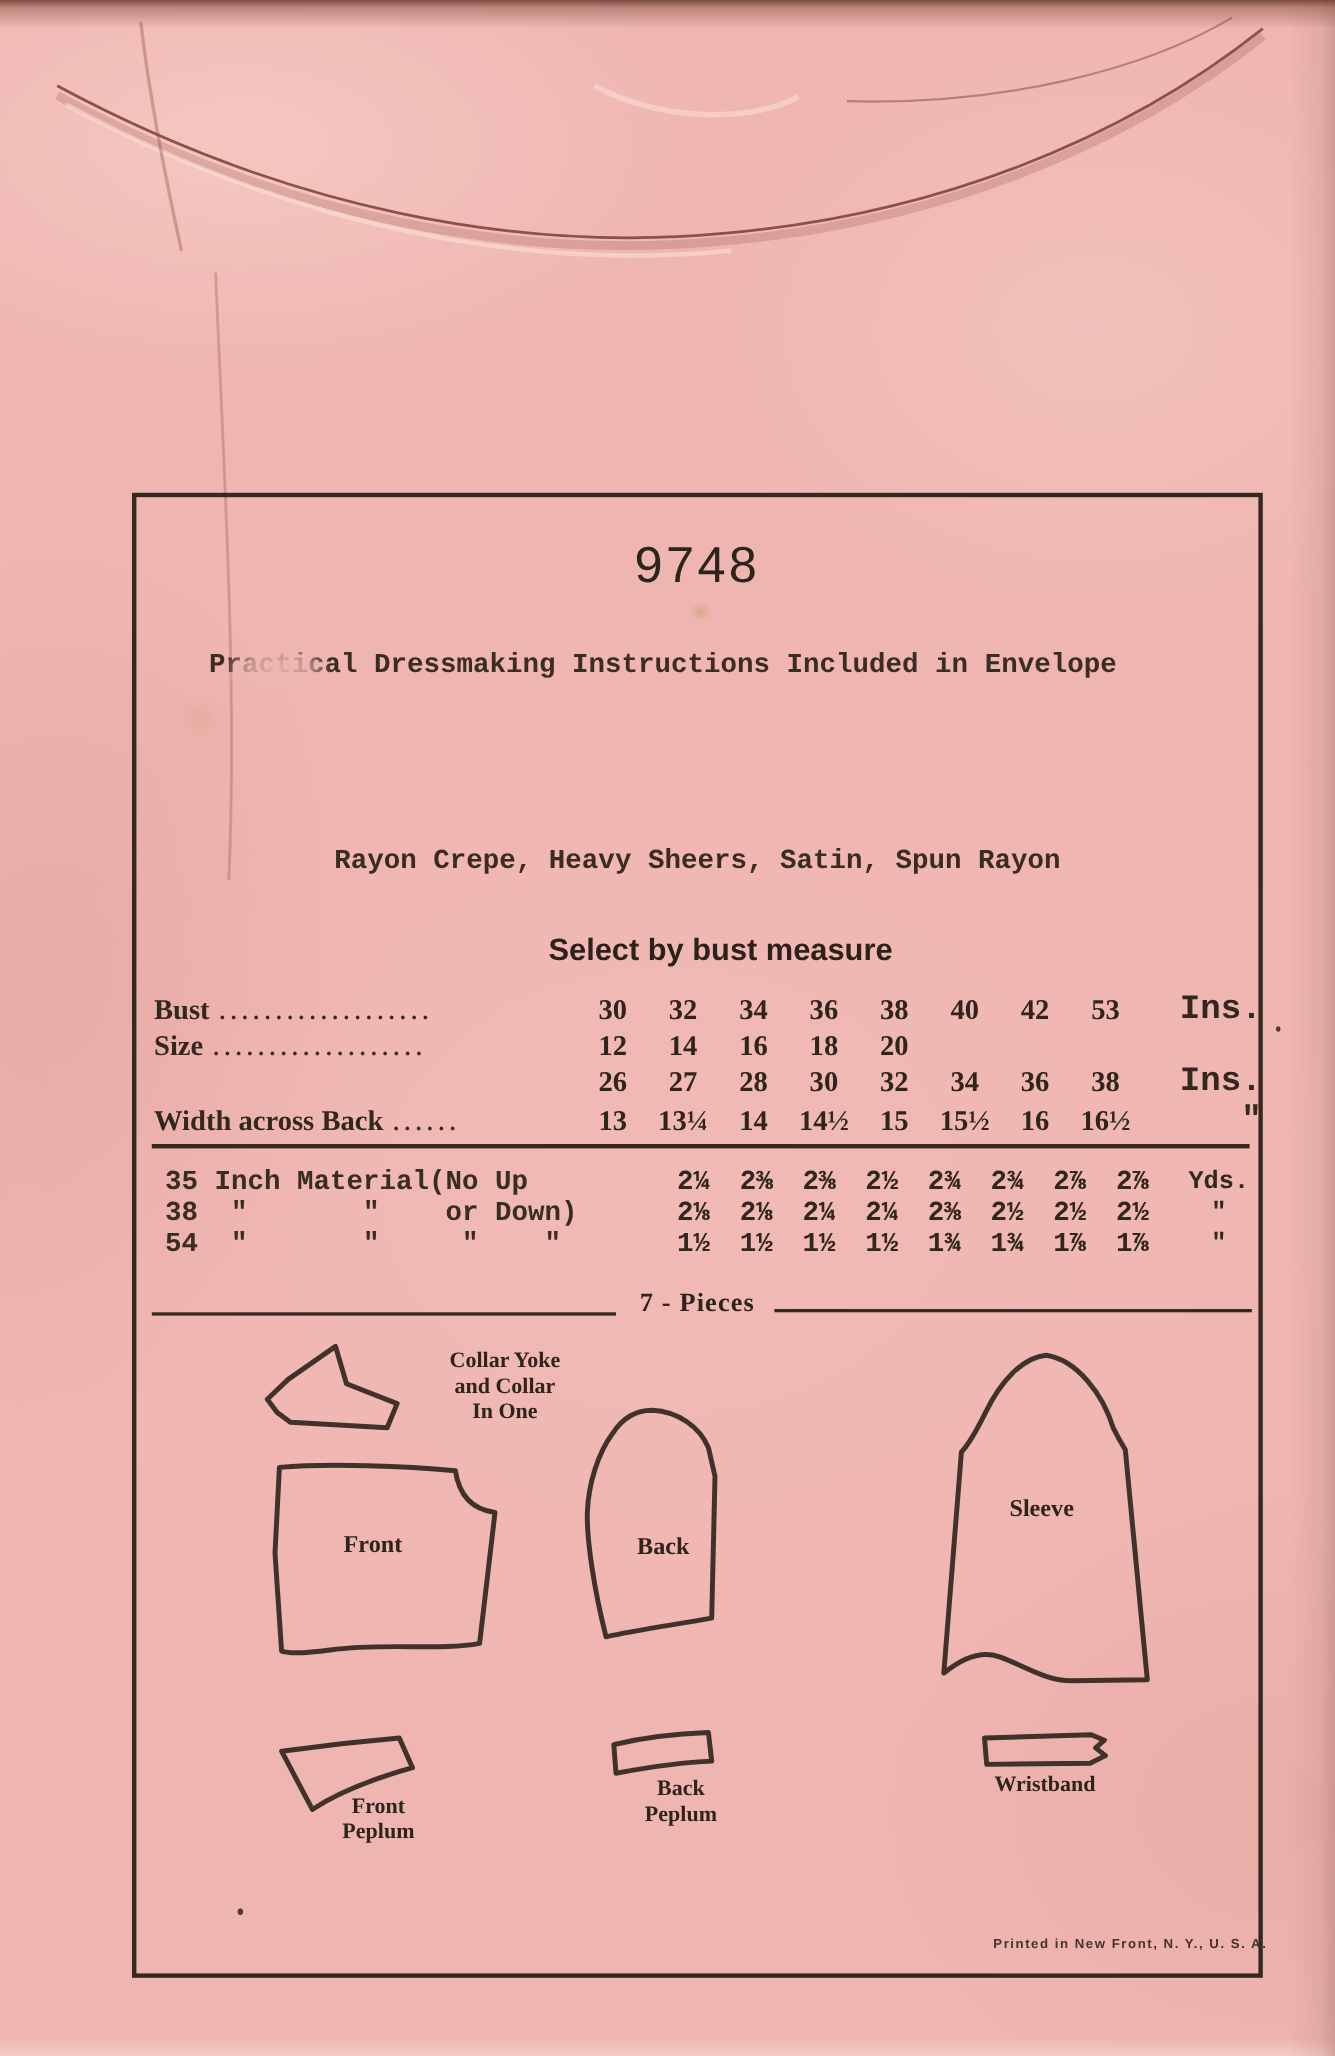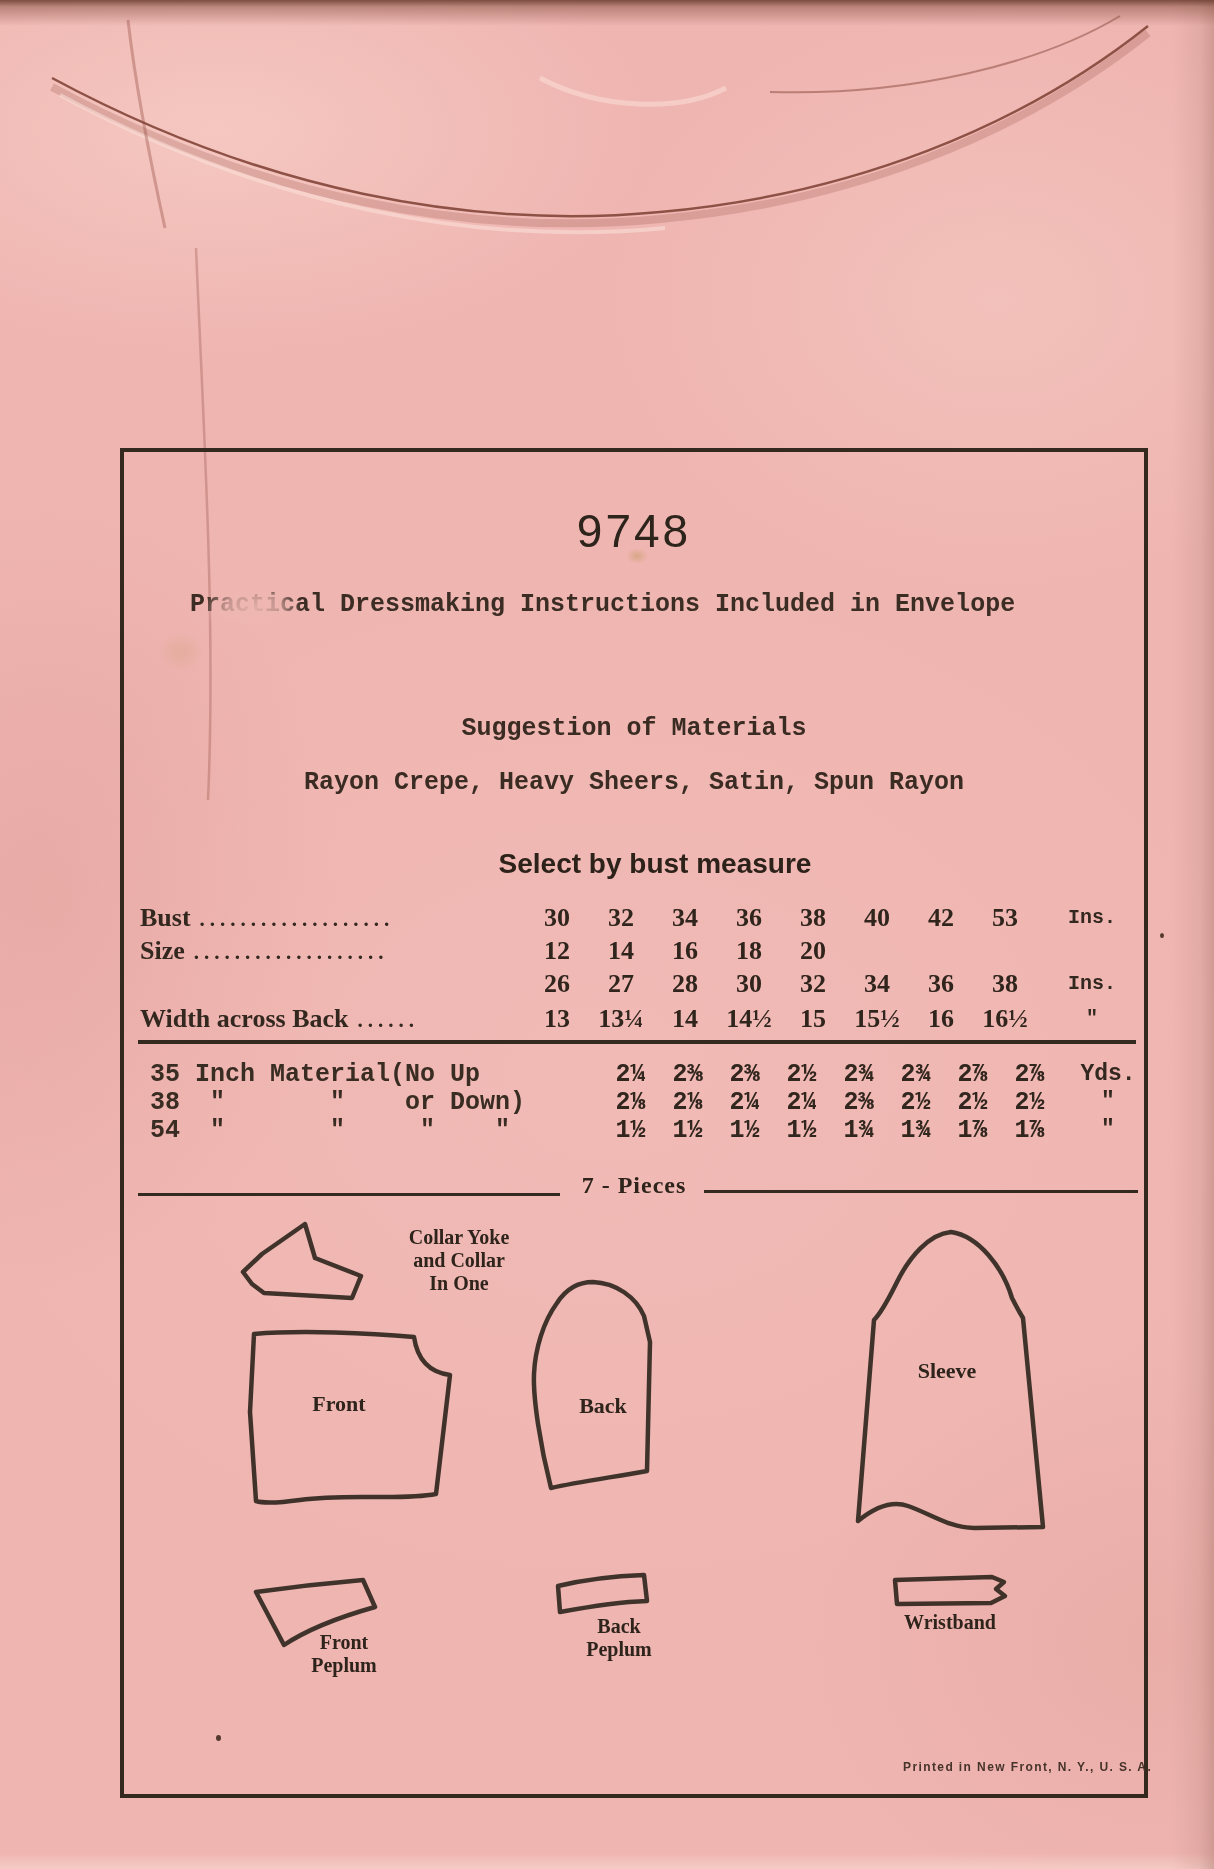--- a/index.html
+++ b/index.html
@@ -30,7 +30,7 @@
   .mono{font-family:"Liberation Mono","DejaVu Sans Mono",monospace;}
   .sans{font-family:"Liberation Sans","DejaVu Sans",sans-serif;}
   #pattern-number{
-    left:0;right:0;top:52px;text-align:center;
+    left:0;right:0;top:34px;text-align:center;
     font-family:"Liberation Sans","DejaVu Sans",sans-serif;
     font-size:46px;letter-spacing:3px;color:#2d241c;font-weight:400;
   }

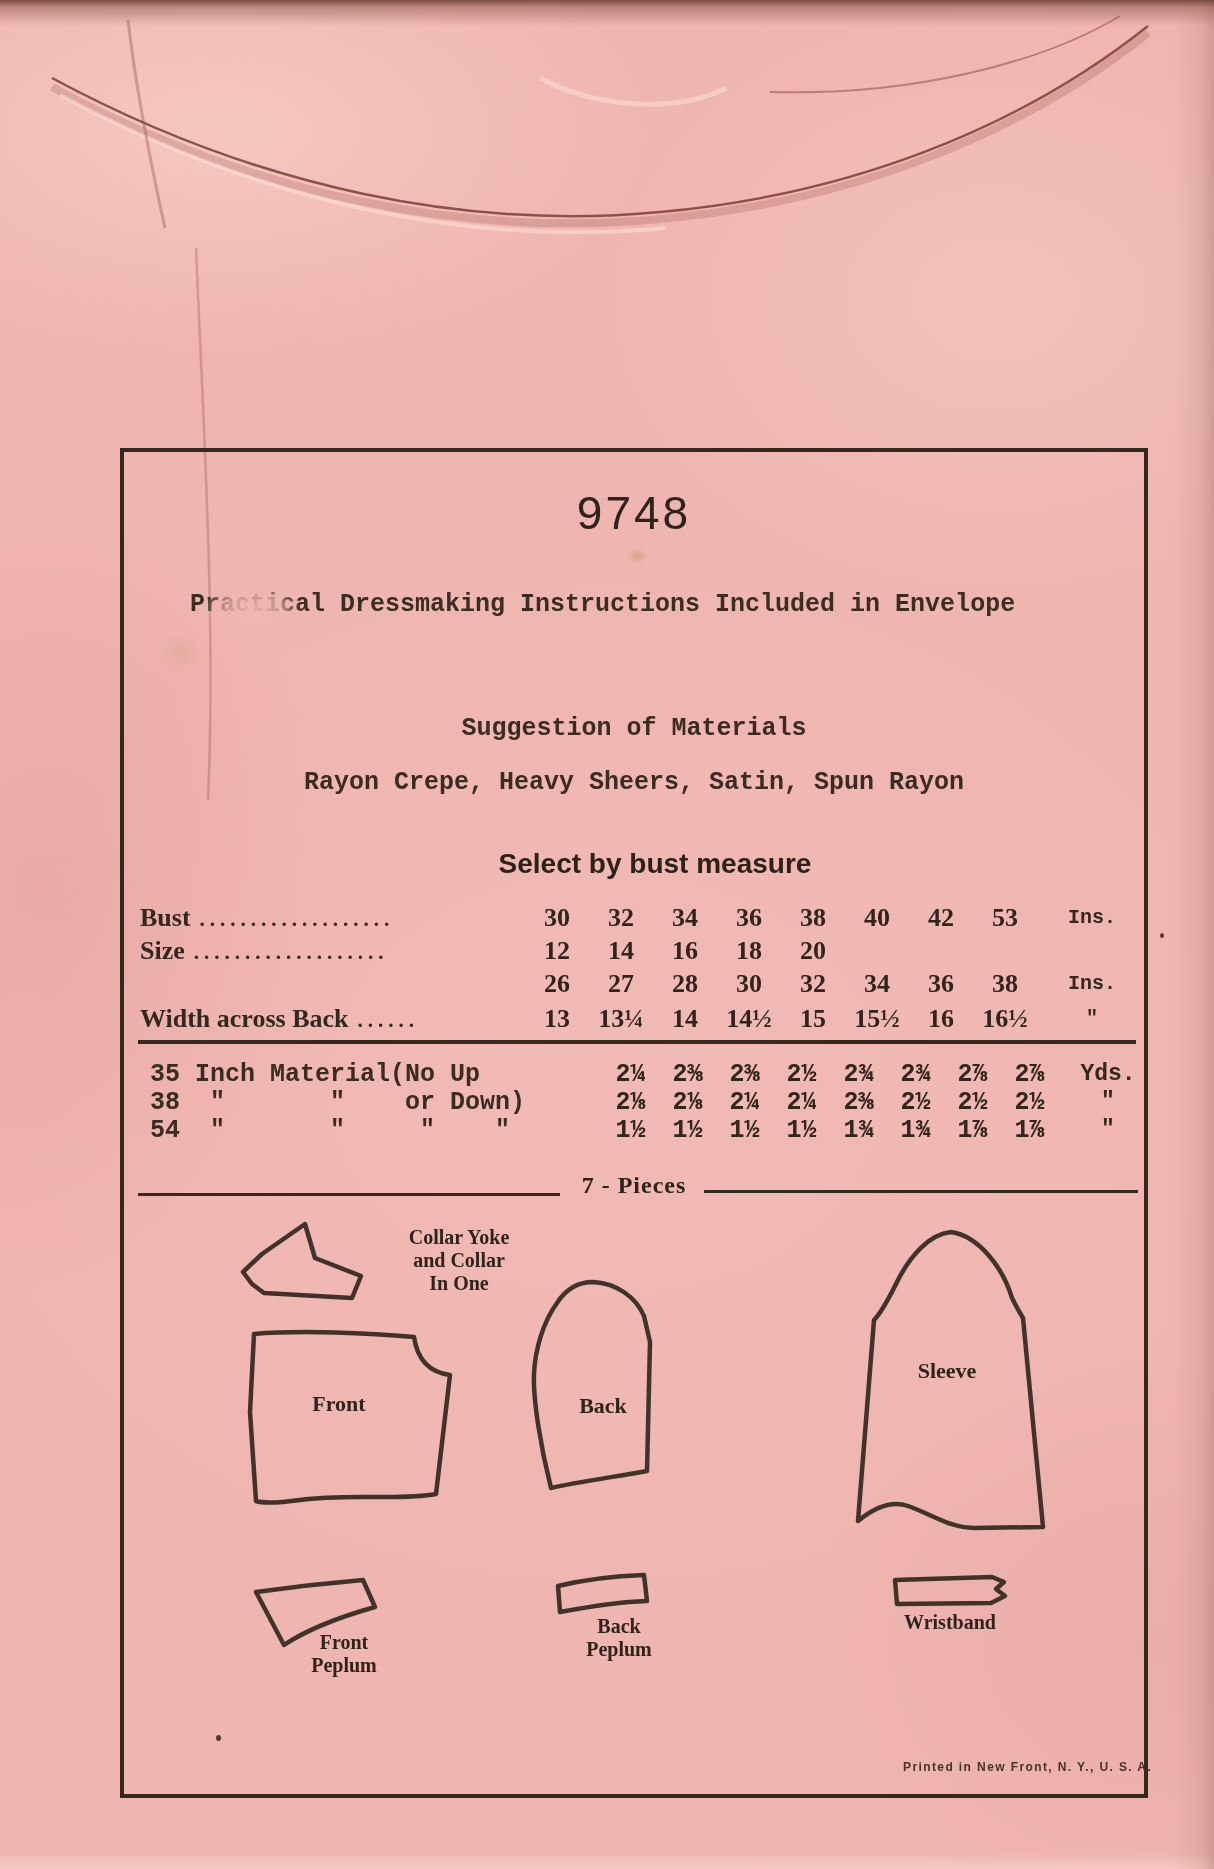--- a/index.html
+++ b/index.html
@@ -117,7 +117,6 @@
     <div class="abs mono" id="instructions-line">Practical Dressmaking Instructions Included in Envelope</div>
     <div class="abs" id="ink-fade-spot"></div>
 
-    <div class="abs mono" id="materials-heading">Suggestion of Materials</div>
     <div class="abs mono" id="materials-list">Rayon Crepe, Heavy Sheers, Satin, Spun Rayon</div>
 
     <div class="abs sans" id="select-heading">Select by bust measure</div>

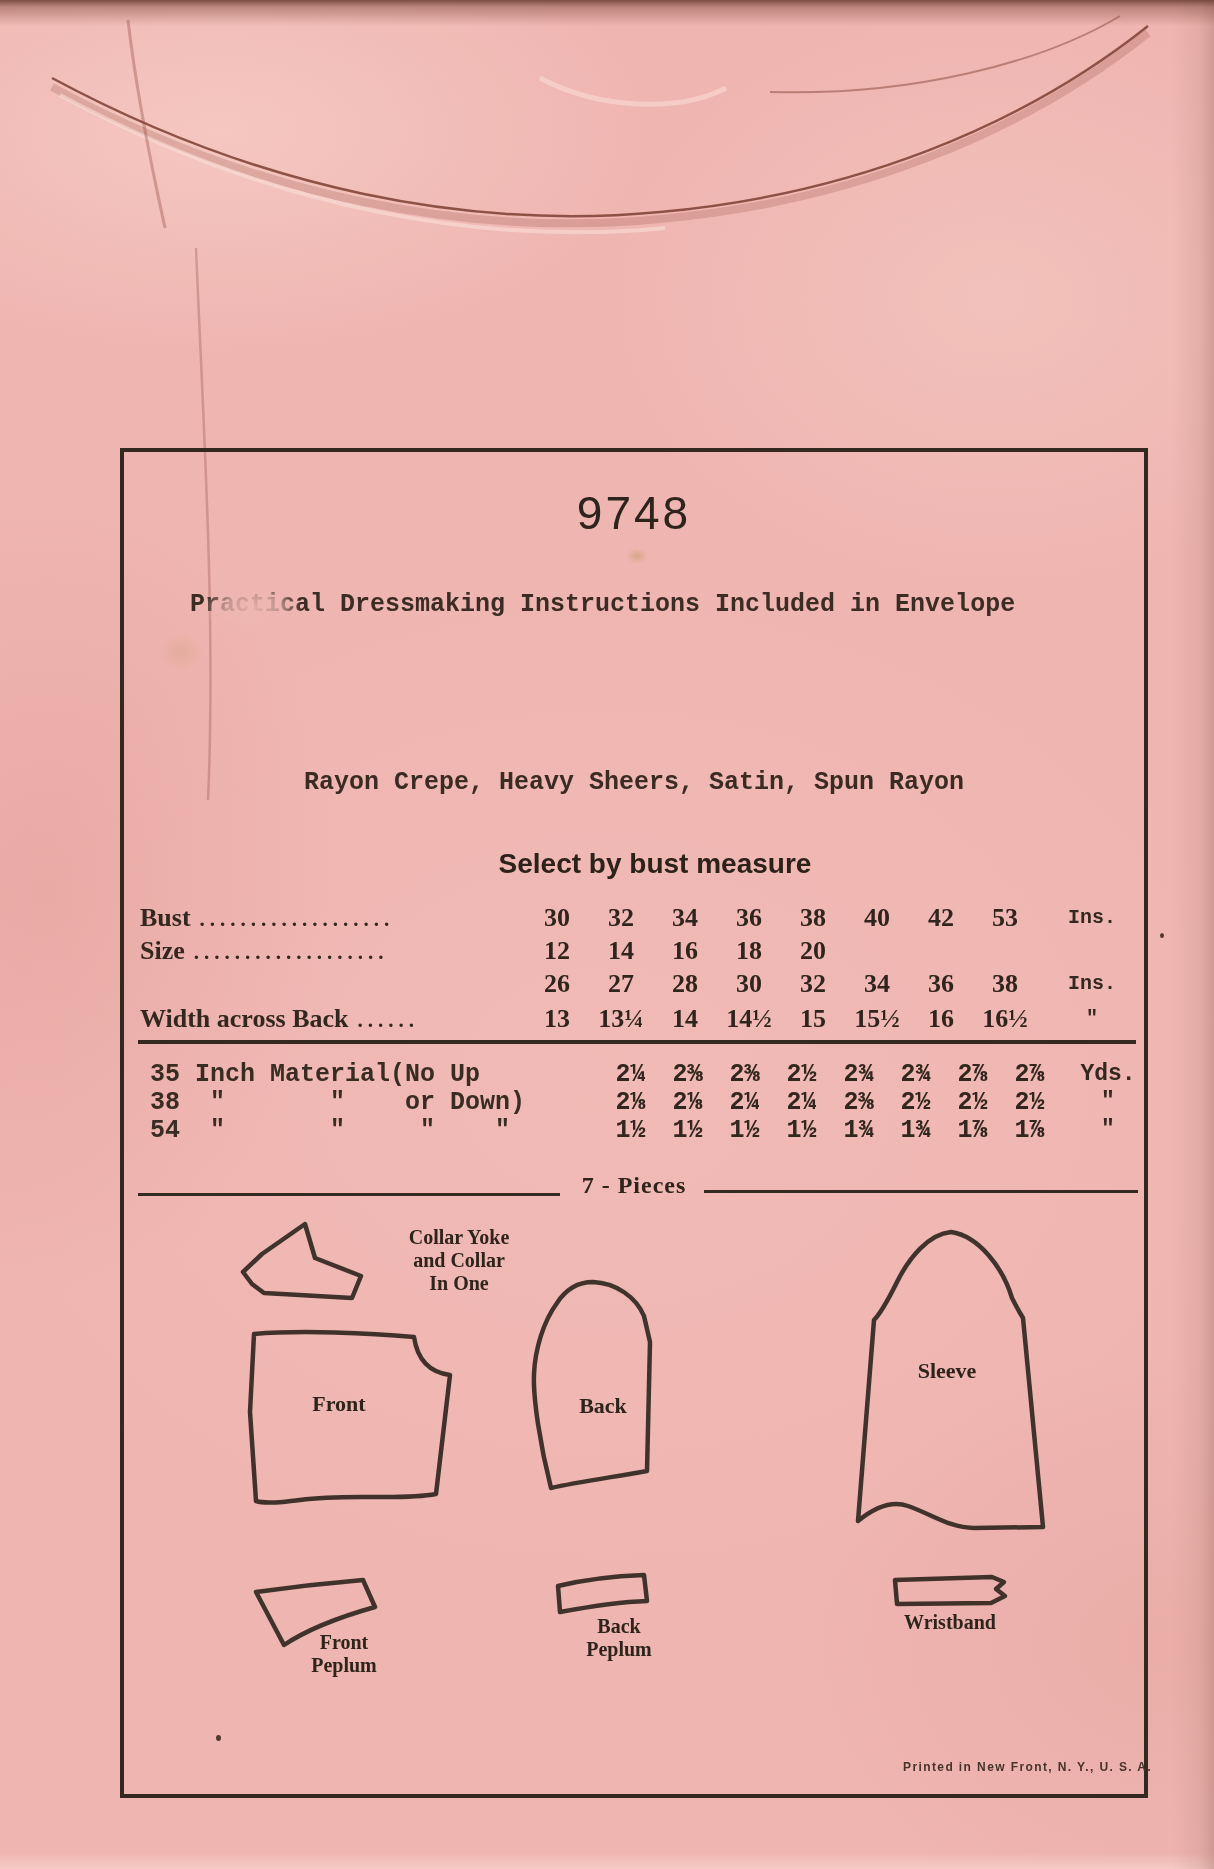--- a/index.html
+++ b/index.html
@@ -54,7 +54,7 @@
   .leader{font-size:21px;font-weight:700;letter-spacing:5px;margin-left:9px;color:#33281f;overflow:hidden;}
   .mvals{position:absolute;left:385px;top:0;display:flex;height:32px;line-height:32px;}
   .mval{width:64px;text-align:center;font-size:26px;font-weight:700;color:#30251d;}
-  .munit{width:110px;text-align:center;font-size:20px;font-weight:700;color:#33281f;}
+  .munit{width:110px;text-align:right;font-size:31px;font-weight:700;color:#33281f;}
   #rule-between-tables{position:absolute;left:14px;right:8px;top:588px;height:4px;background:#342a20;}
   
   .yrow{position:absolute;left:26px;right:10px;height:29px;line-height:29px;white-space:nowrap;}

